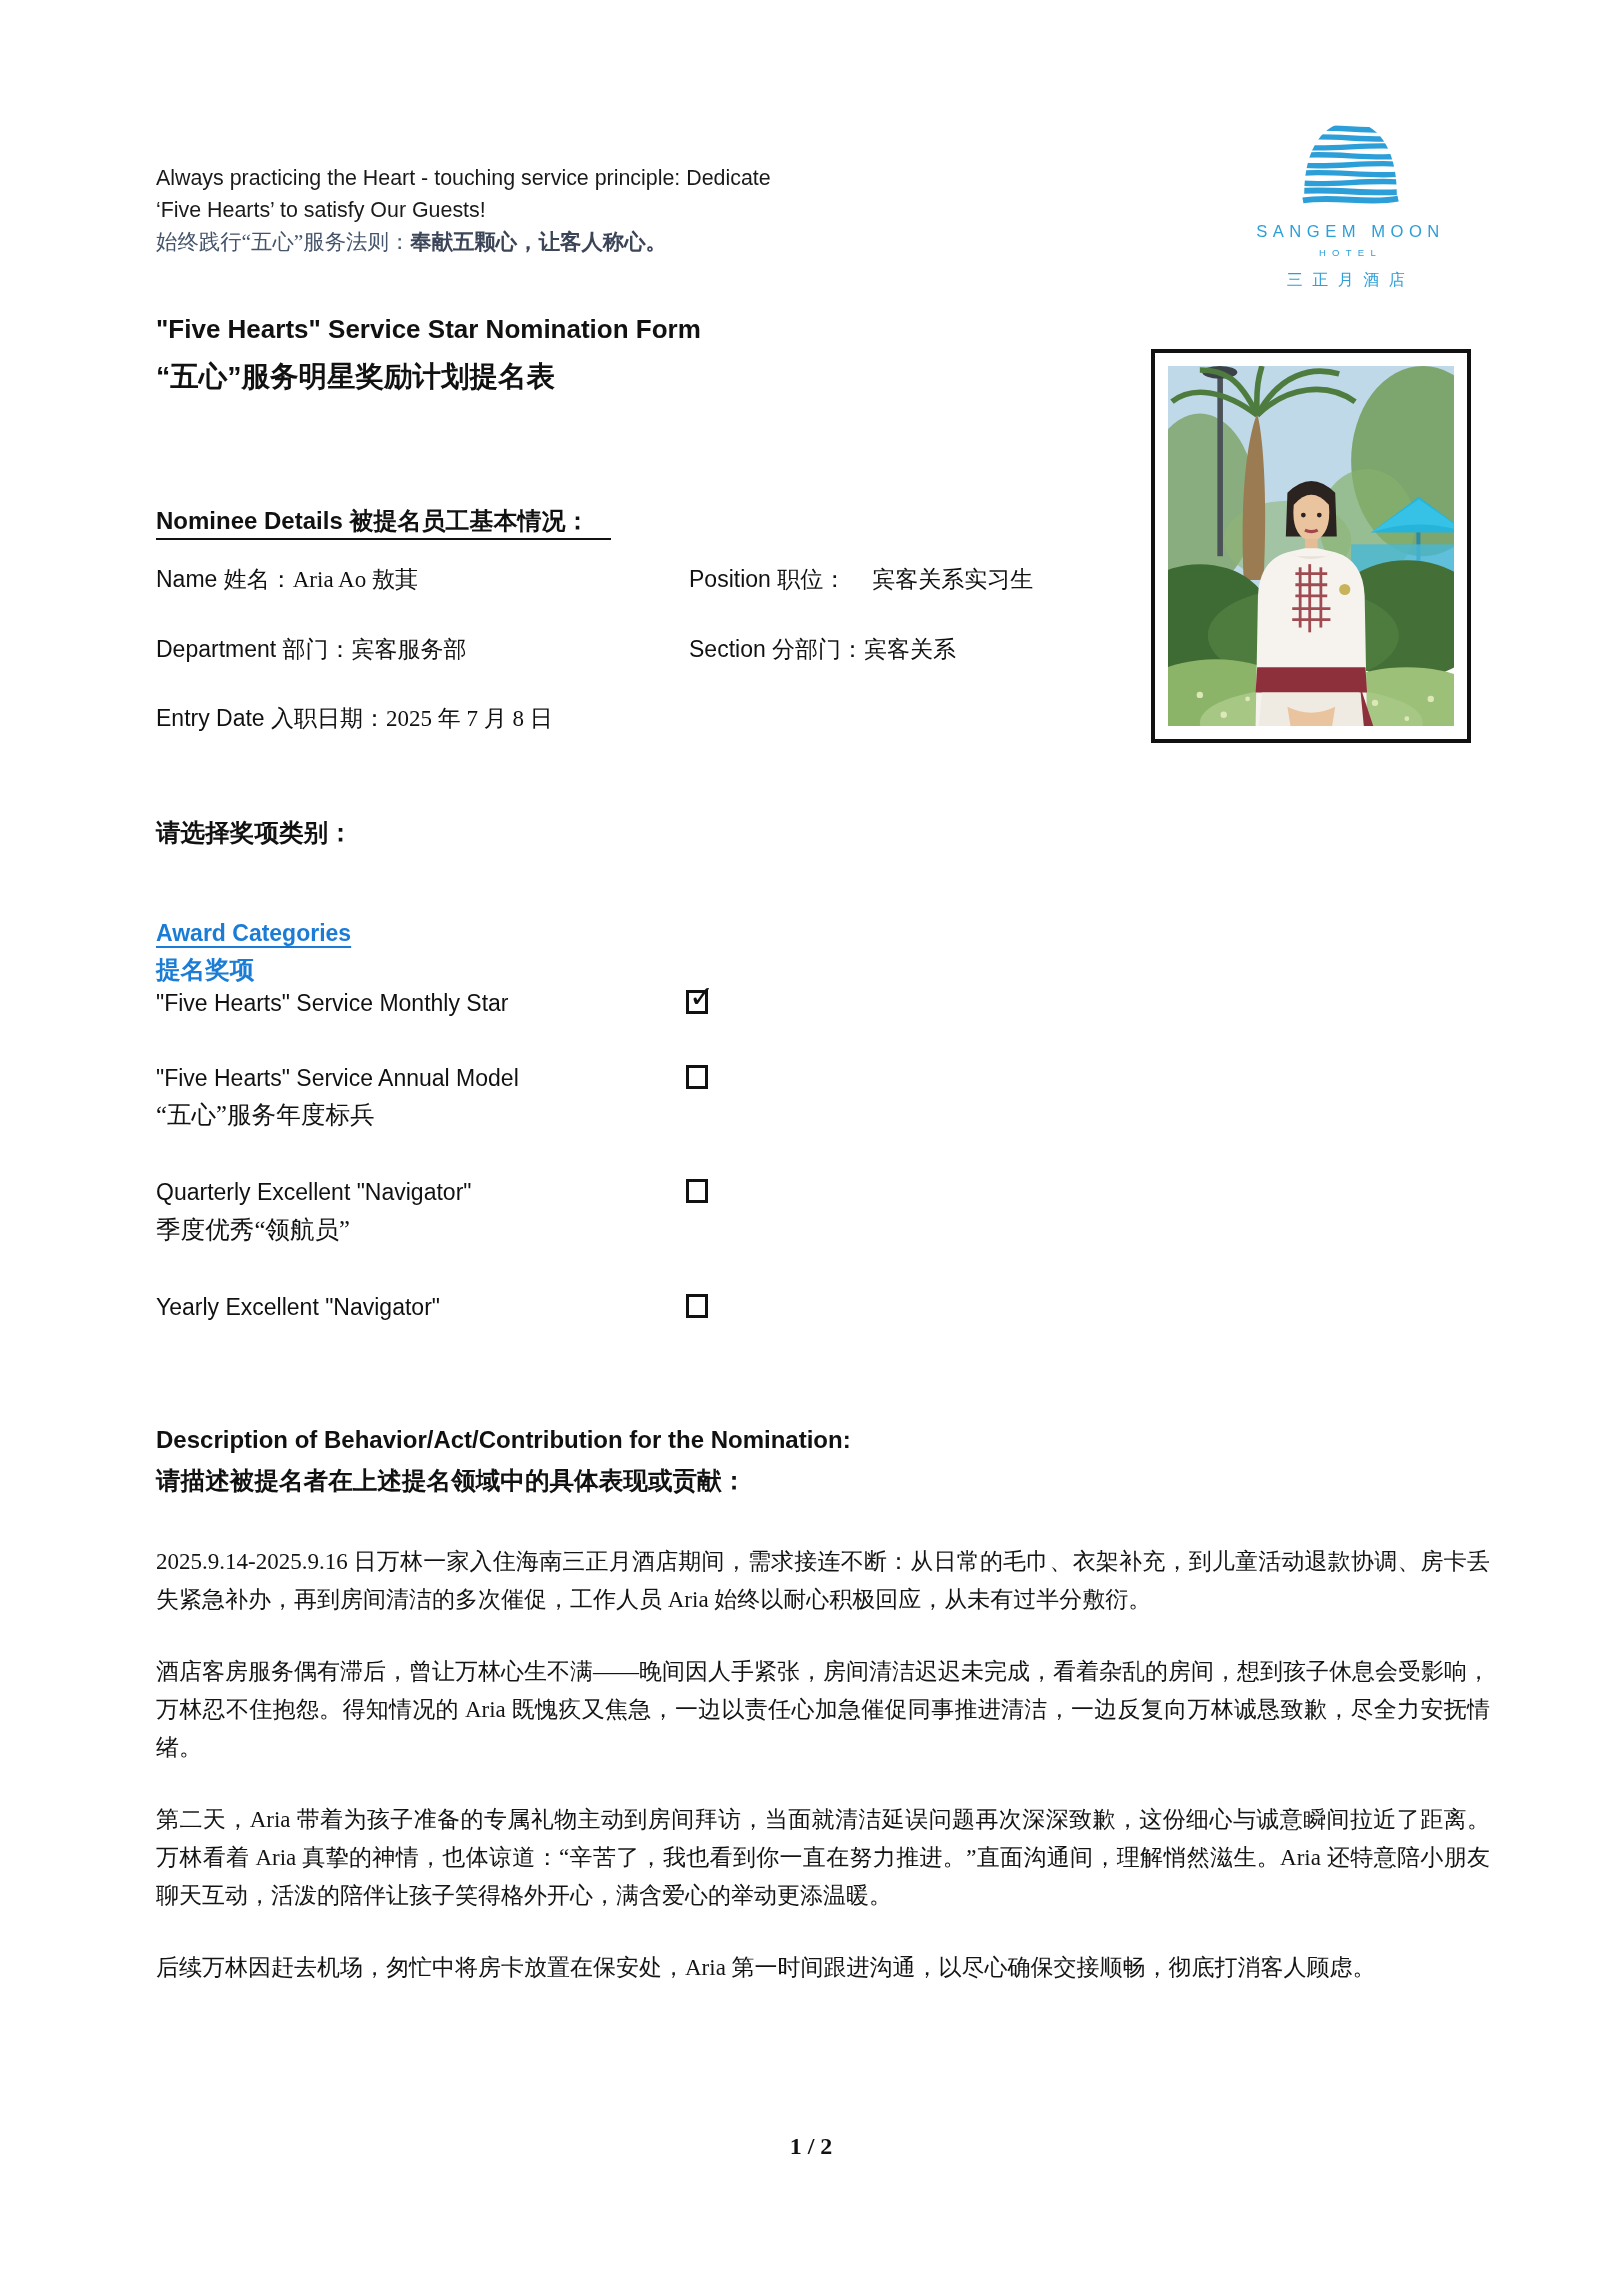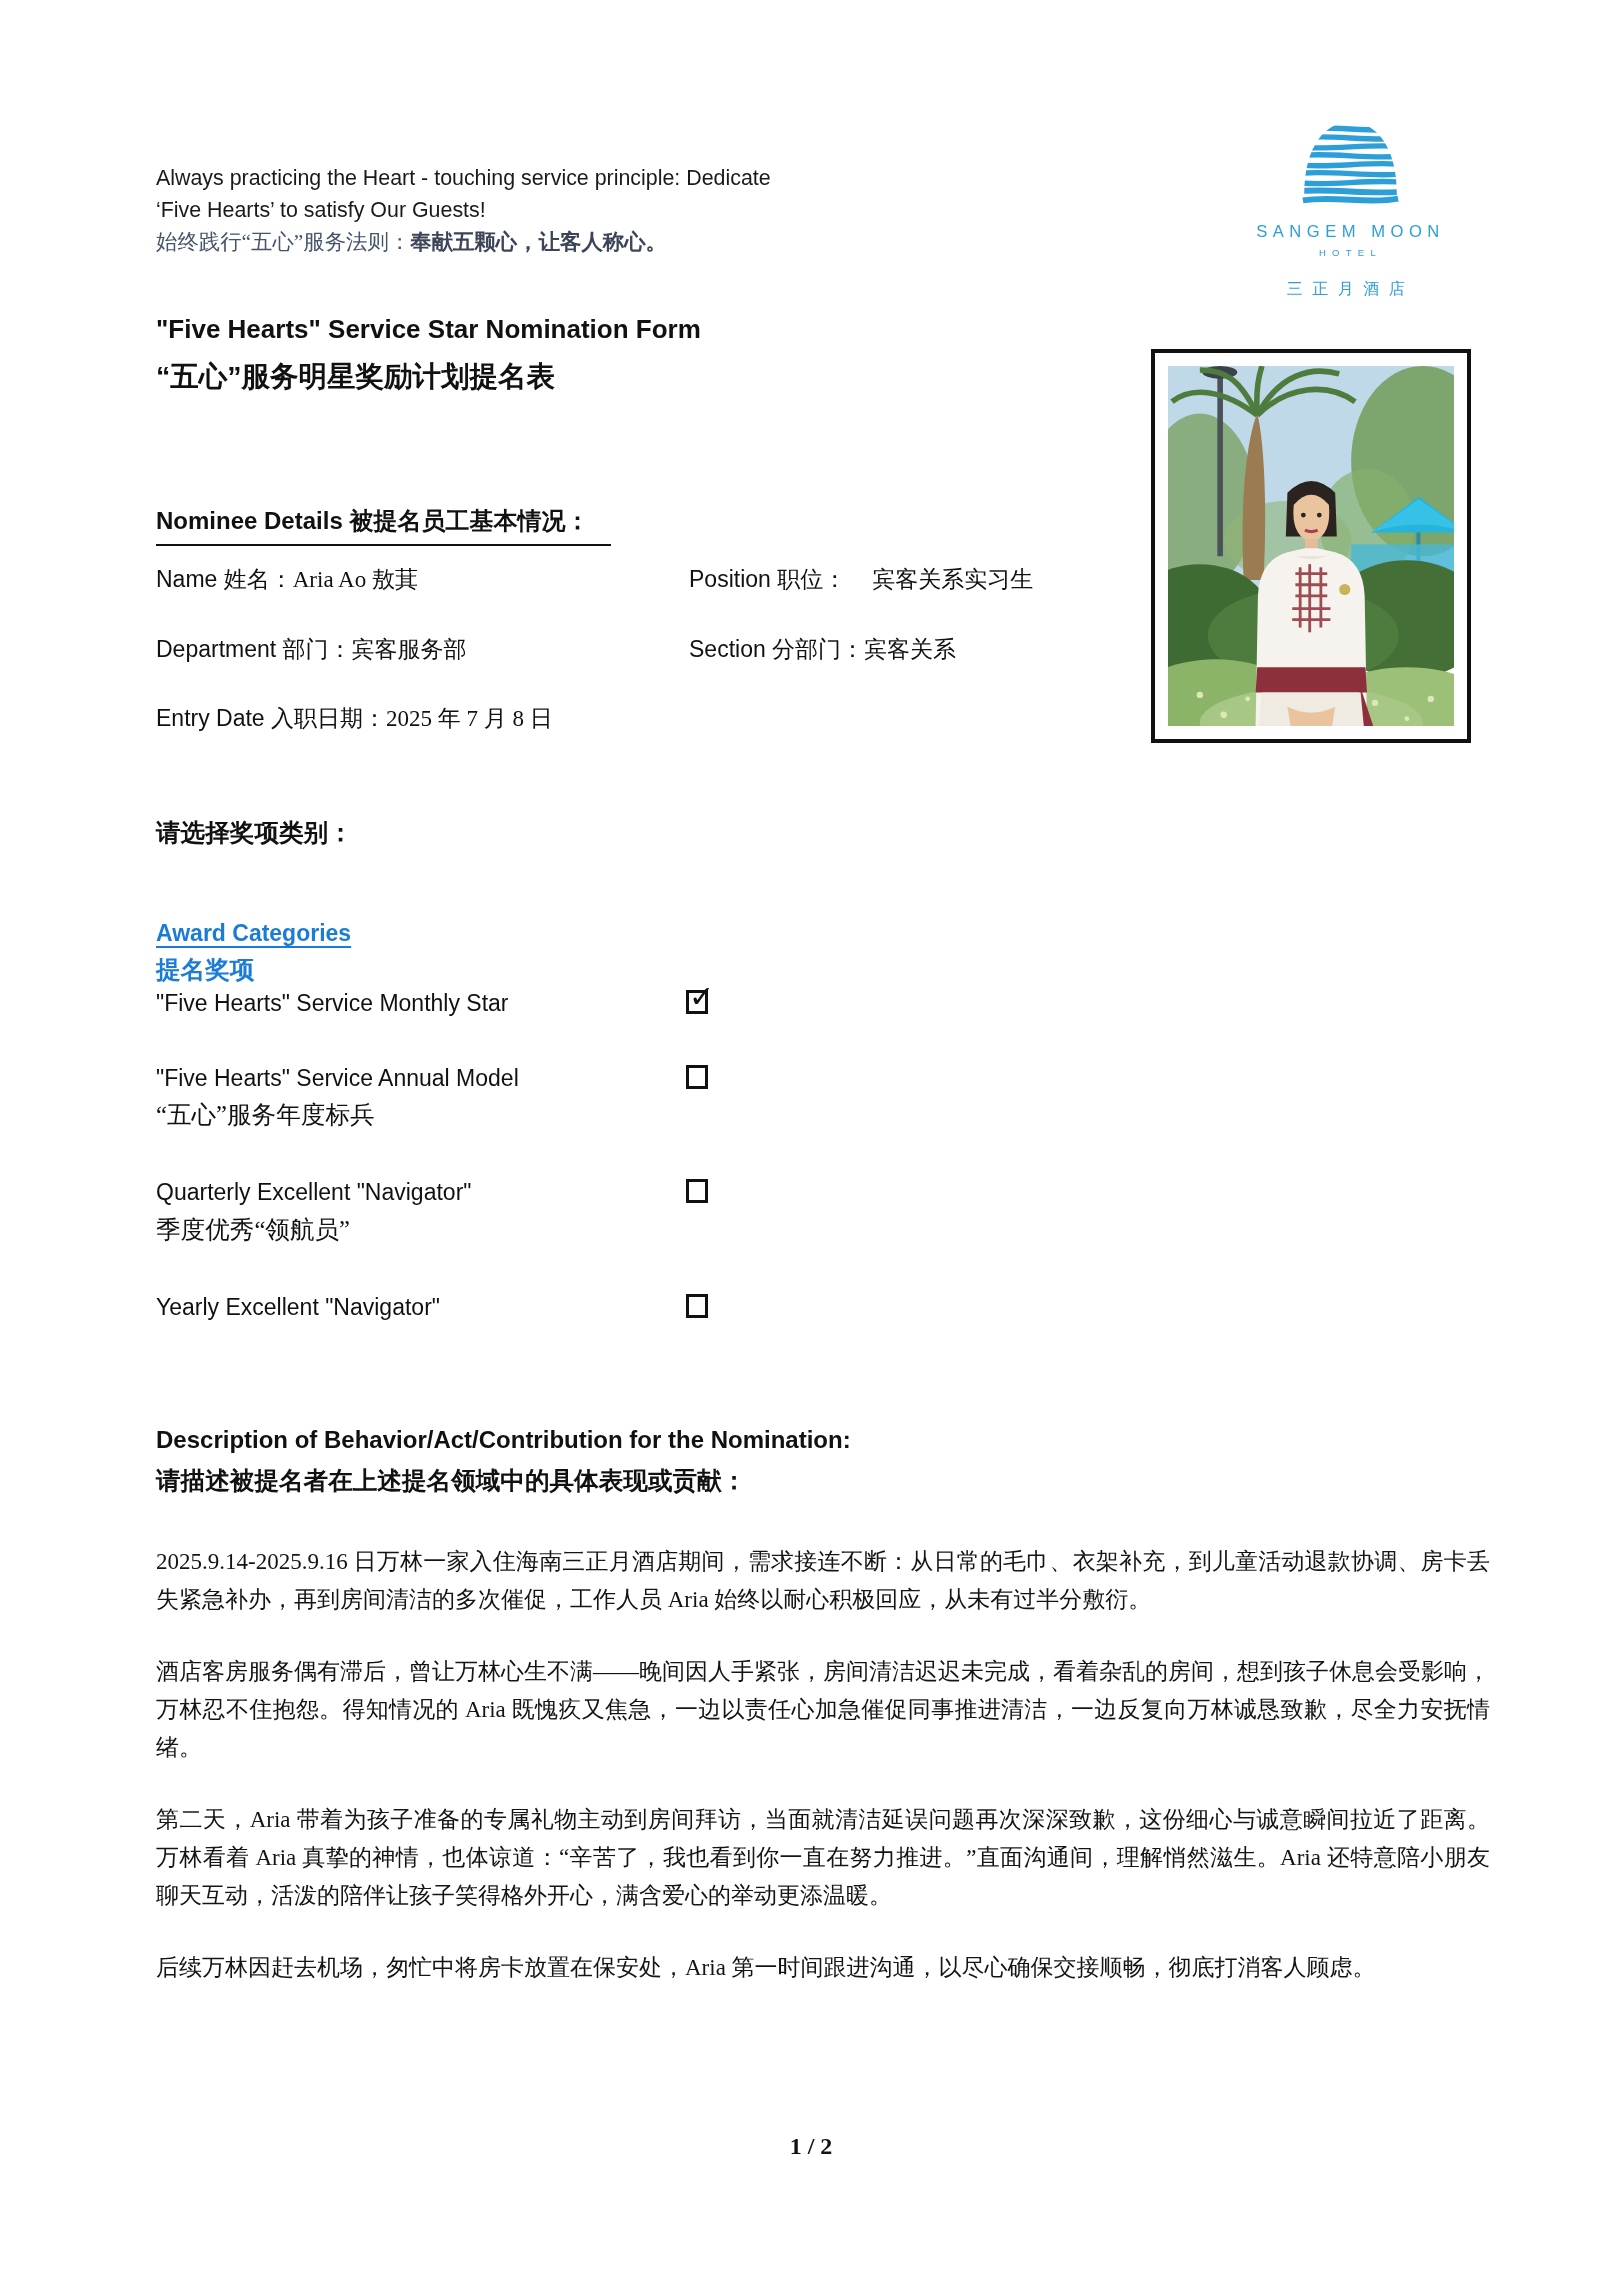--- a/index.html
+++ b/index.html
@@ -16,7 +16,7 @@
   .logo{left:1220px;top:97px;width:261px;text-align:center;color:#2D9FD8;}
   .logo-name{font-size:16.6px;letter-spacing:5.5px;margin-top:4.8px;}
   .logo-hotel{font-size:9.5px;letter-spacing:6.3px;margin-top:5.5px;}
-  .logo-cn{font-family:"Liberation Serif",serif;font-size:16px;letter-spacing:9.5px;margin-top:21px;}
+  .logo-cn{font-family:"Liberation Serif",serif;font-size:16px;letter-spacing:9.5px;margin-top:12px;}
 
   
   .title{left:156px;top:314px;width:1030px;}

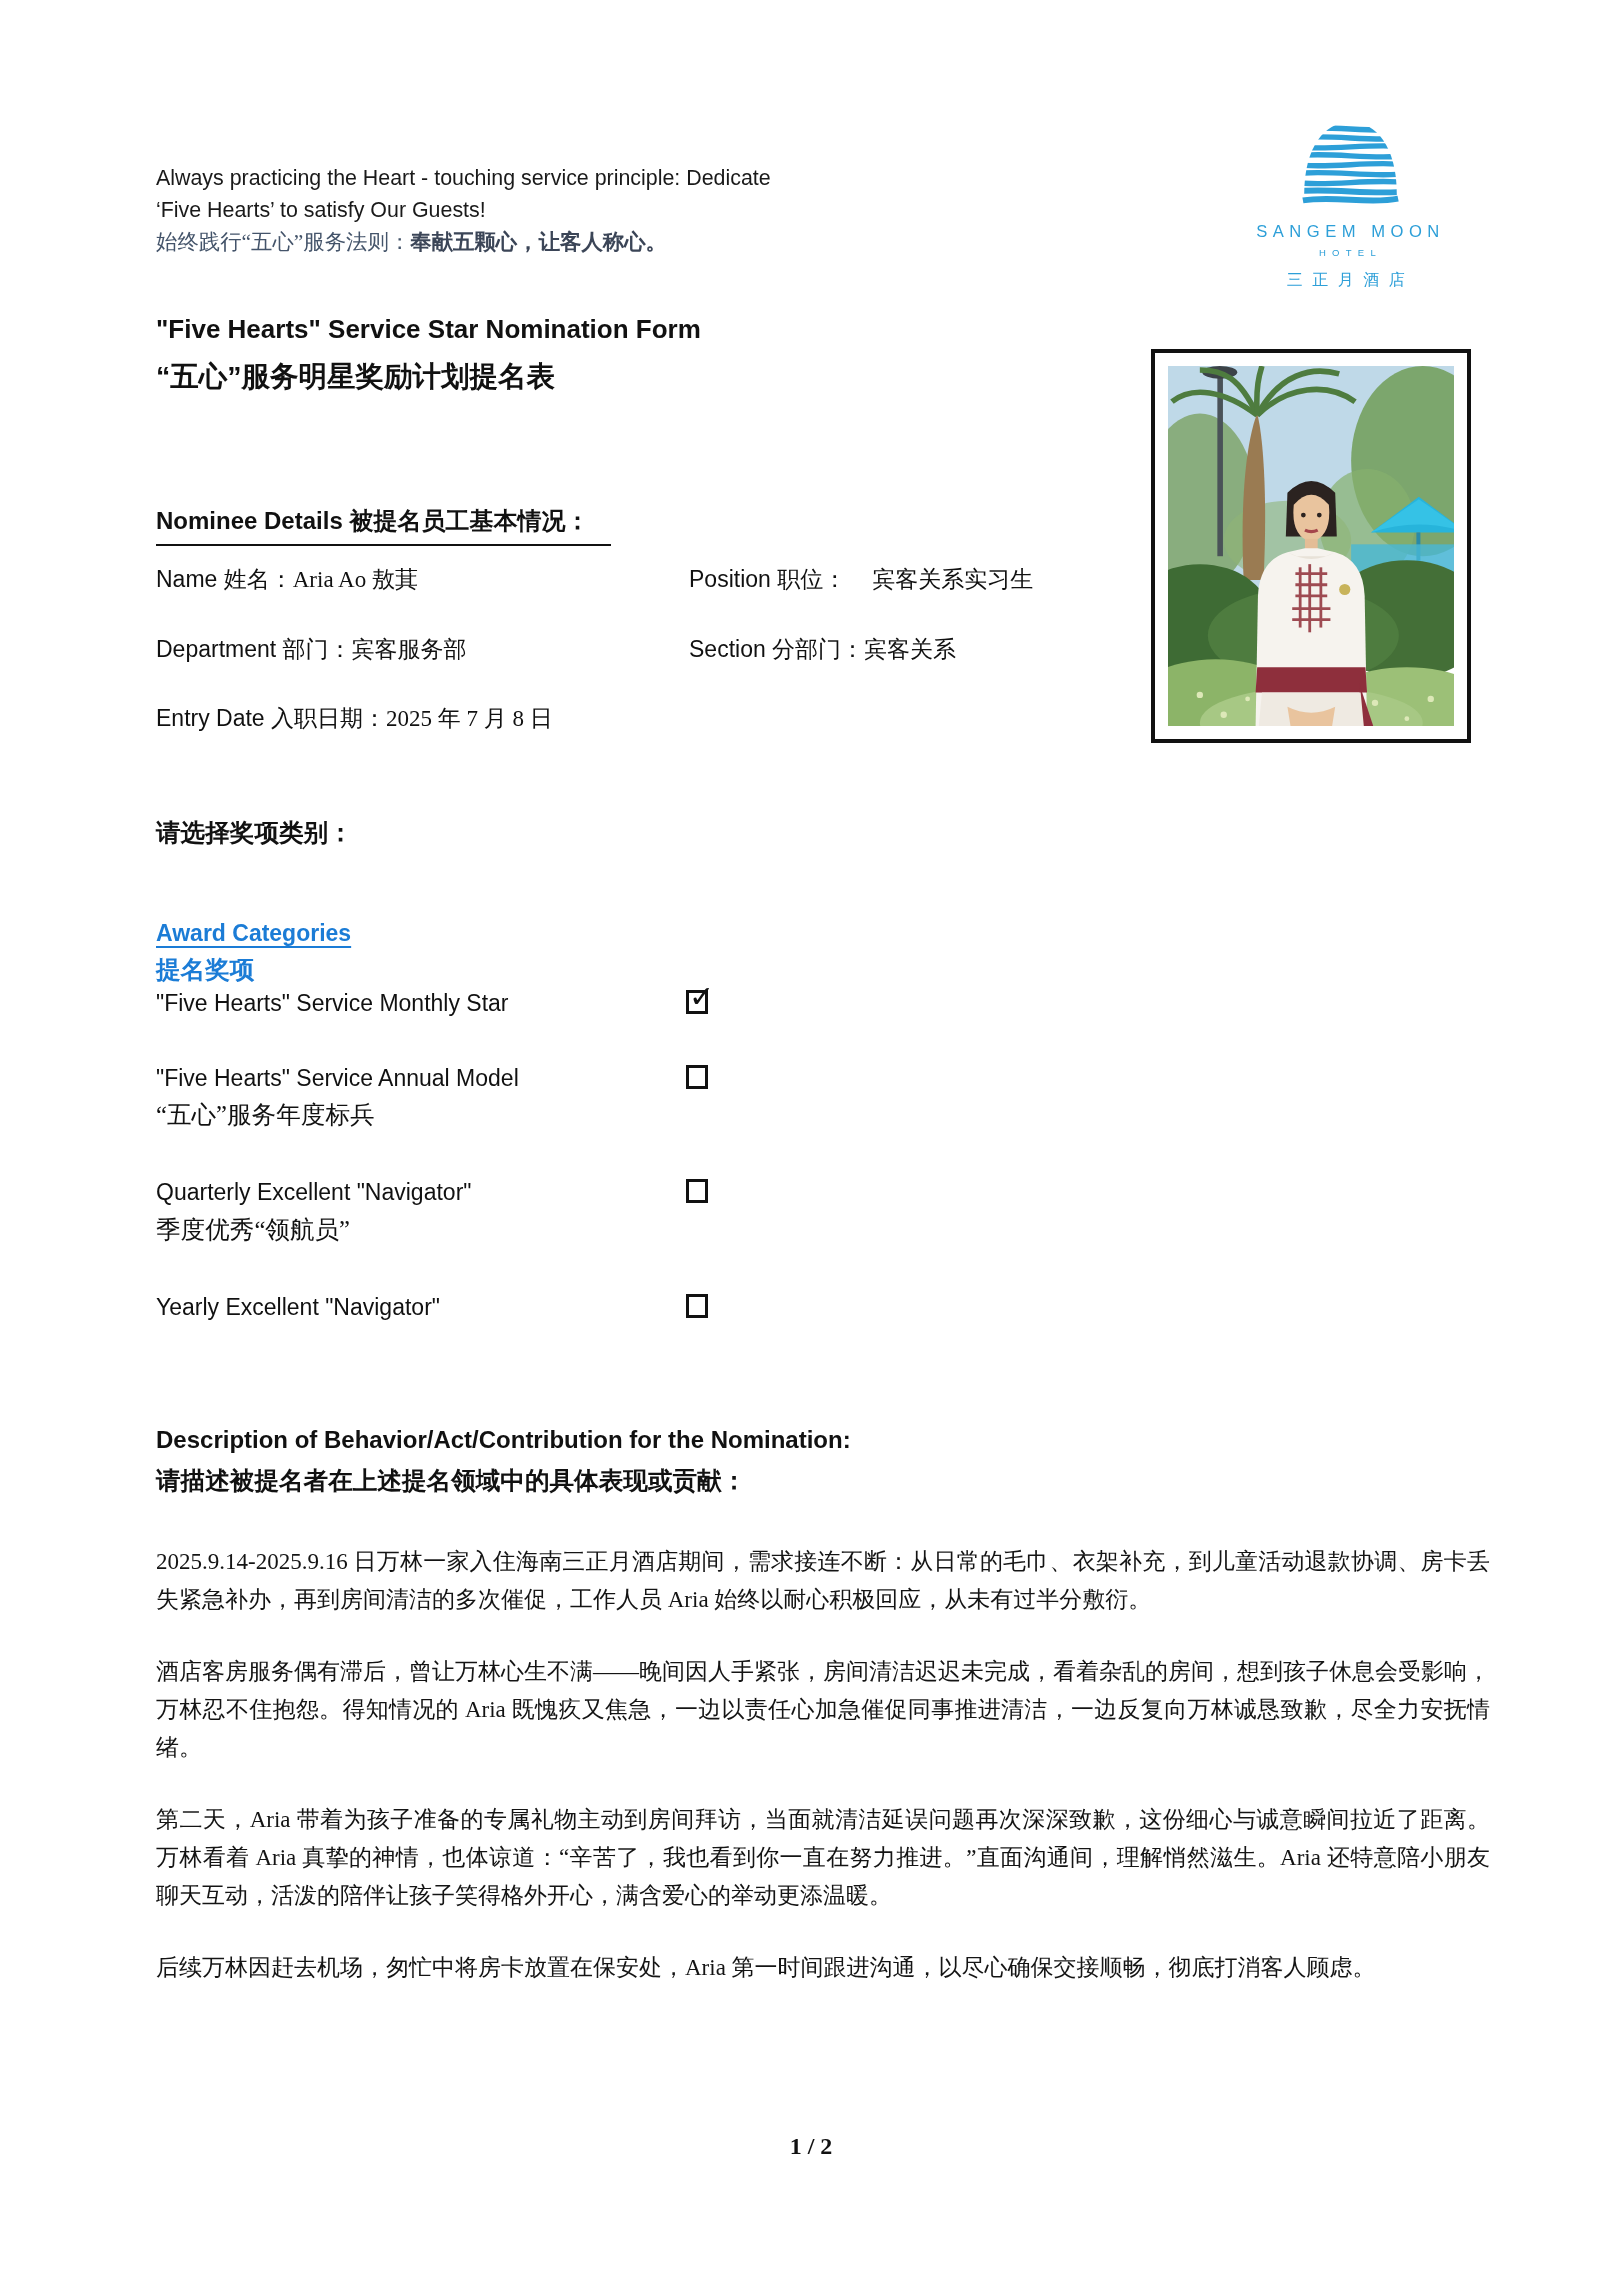--- a/index.html
+++ b/index.html
@@ -30,7 +30,7 @@
 
   
   .nominee-heading{left:156px;top:505px;font-size:24px;font-weight:bold;}
-  .nominee-heading .u{display:inline-block;border-bottom:2.4px solid #111;padding-right:22px;padding-bottom:7px;}
+  .nominee-heading .u{display:inline-block;border-bottom:2.4px solid #111;padding-right:22px;padding-bottom:1px;}
   .row{left:156px;width:1030px;font-size:23px;}
   .cell2{position:absolute;left:533px;top:0;white-space:nowrap;}
   .val{font-family:"Liberation Serif",serif;}

